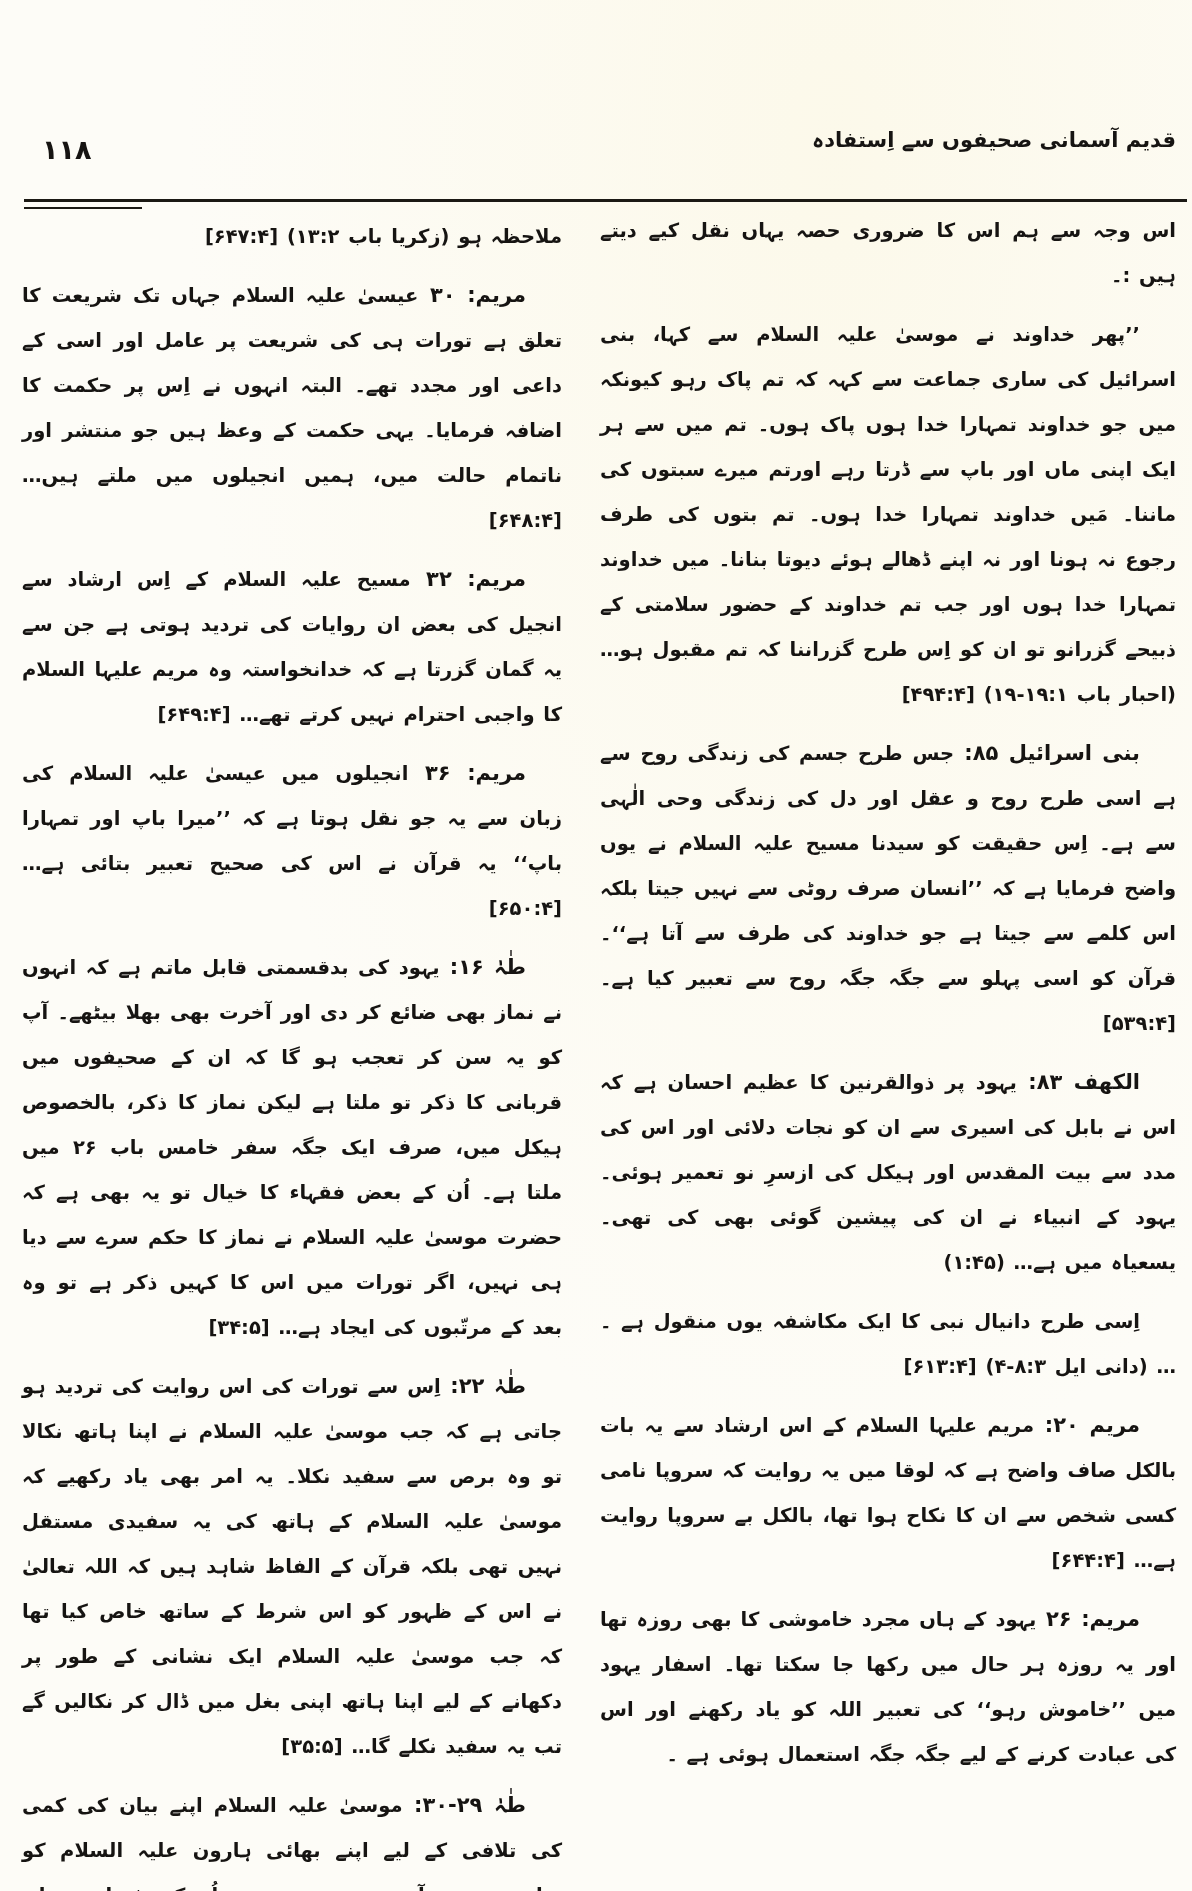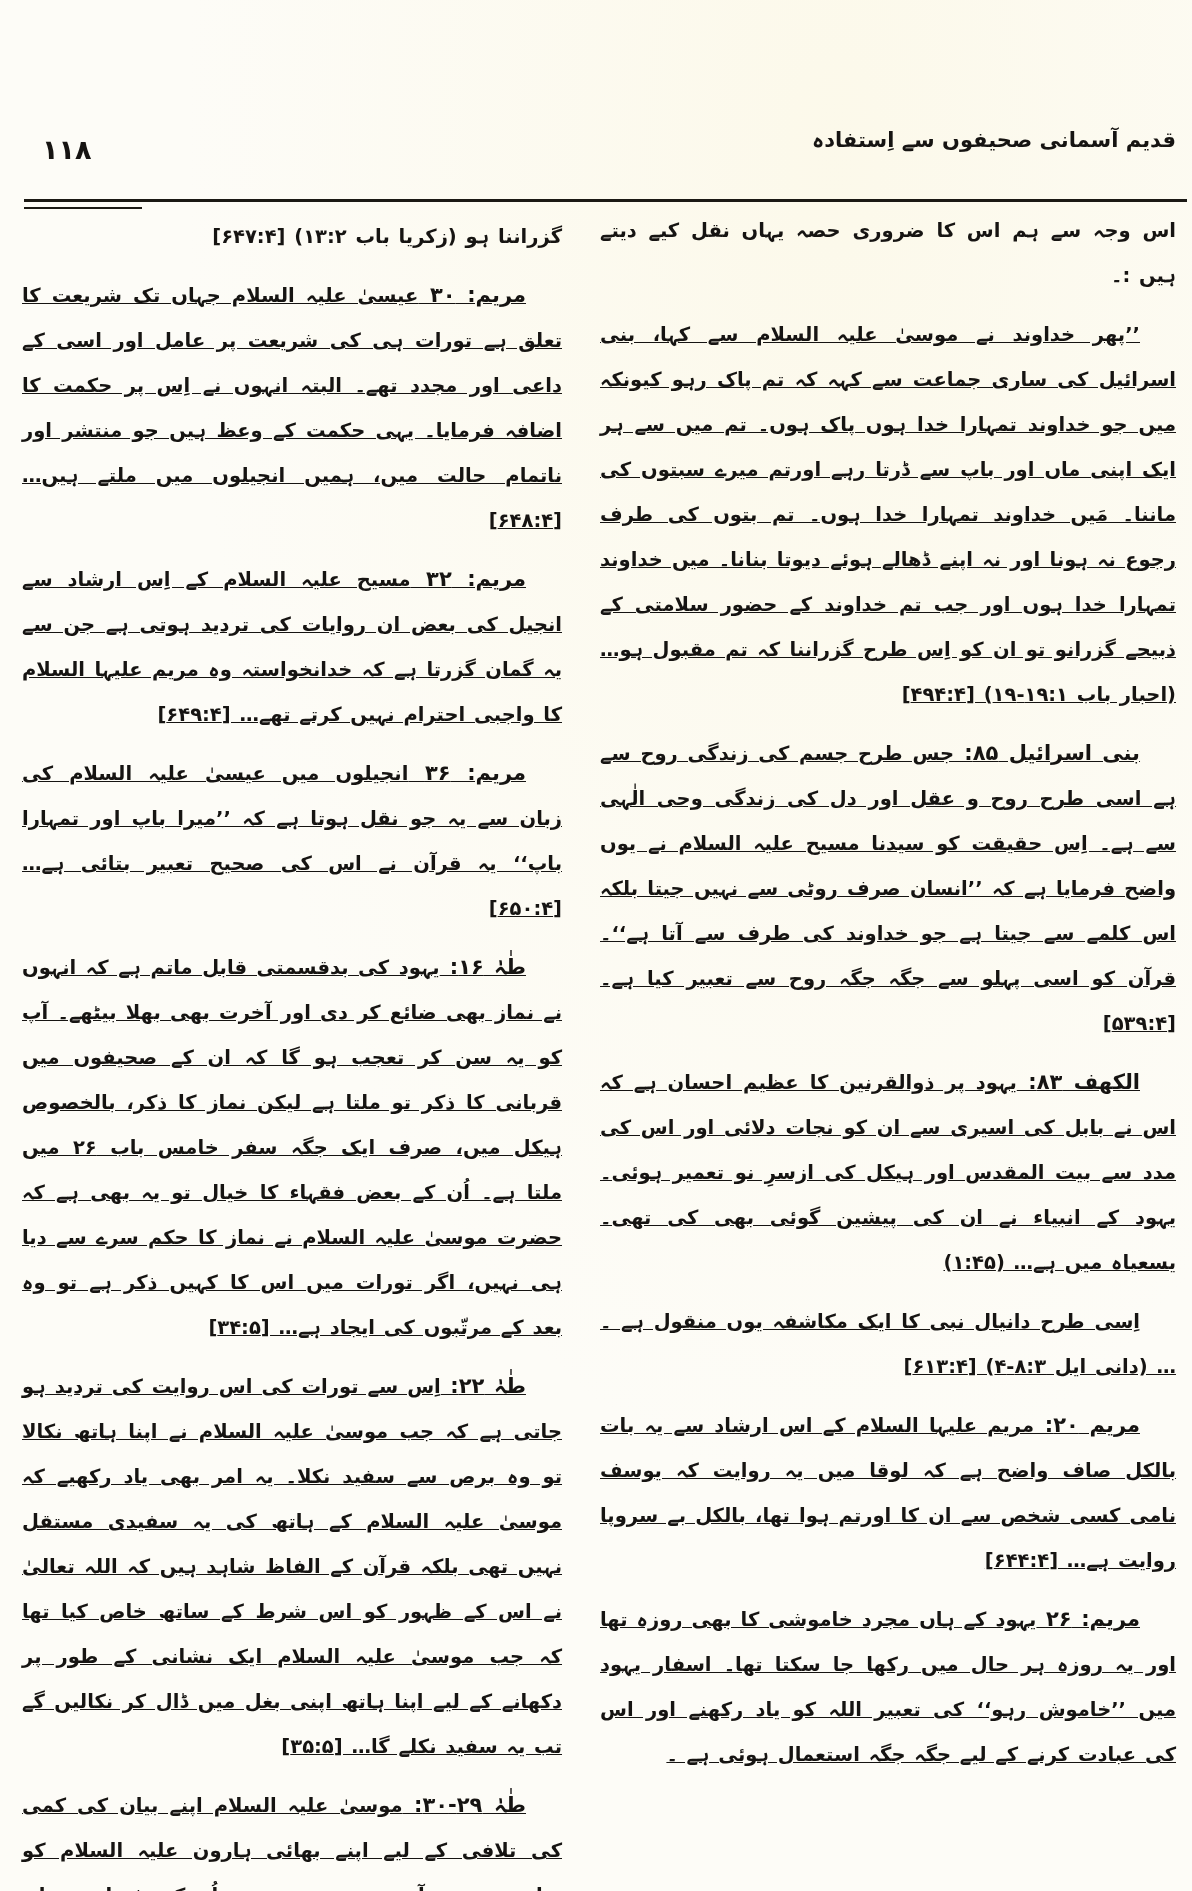--- a/index.html
+++ b/index.html
@@ -104,7 +104,7 @@
   </section>
 
   <section class="col col-left">
-    <p class="para"><span class="plabel"></span><span class="ptext">گزراننا ہو (زکریا باب ۱۳:۲) [۶۴۷:۴]</span></p>
+    <p class="para"><span class="plabel"></span><span class="ptext">ملاحظہ ہو (زکریا باب ۱۳:۲) [۶۴۷:۴]</span></p>
     <p class="para indent"><span class="plabel">مریم: ۳۰ </span><span class="ptext">عیسیٰ علیہ السلام جہاں تک شریعت کا تعلق ہے تورات ہی کی شریعت پر عامل اور اسی کے داعی اور مجدد تھے۔ البتہ انہوں نے اِس پر حکمت کا اضافہ فرمایا۔ یہی حکمت کے وعظ ہیں جو منتشر اور ناتمام حالت میں، ہمیں انجیلوں میں ملتے ہیں… [۶۴۸:۴]</span></p>
     <p class="para indent"><span class="plabel">مریم: ۳۲ </span><span class="ptext">مسیح علیہ السلام کے اِس ارشاد سے انجیل کی بعض ان روایات کی تردید ہوتی ہے جن سے یہ گمان گزرتا ہے کہ خدانخواستہ وہ مریم علیہا السلام کا واجبی احترام نہیں کرتے تھے… [۶۴۹:۴]</span></p>
     <p class="para indent"><span class="plabel">مریم: ۳۶ </span><span class="ptext">انجیلوں میں عیسیٰ علیہ السلام کی زبان سے یہ جو نقل ہوتا ہے کہ ’’میرا باپ اور تمہارا باپ‘‘ یہ قرآن نے اس کی صحیح تعبیر بتائی ہے… [۶۵۰:۴]</span></p>

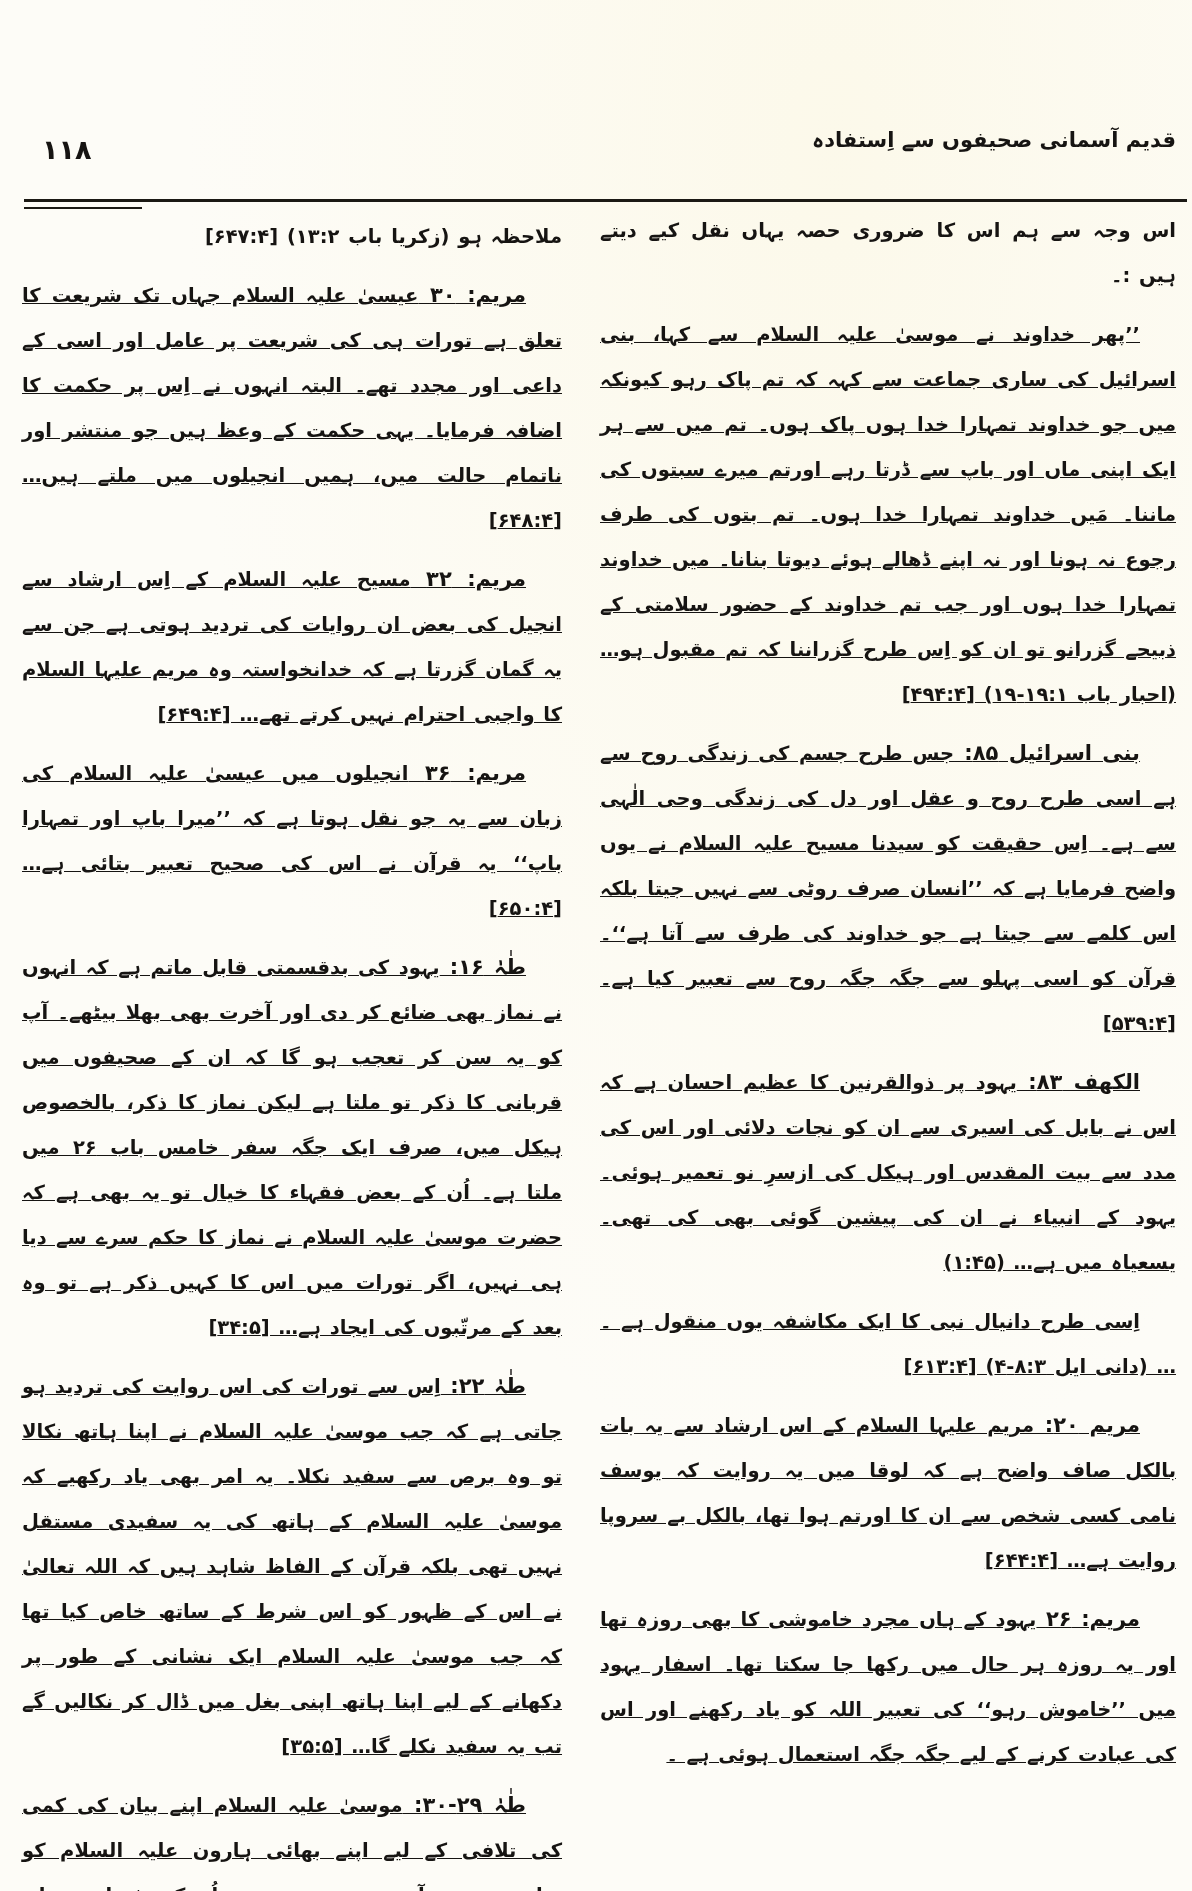--- a/index.html
+++ b/index.html
@@ -76,7 +76,6 @@
   }
   .para.indent {
     text-indent: 36px;
-    text-decoration: underline;
   }
   .plabel {
     font-weight: bold;

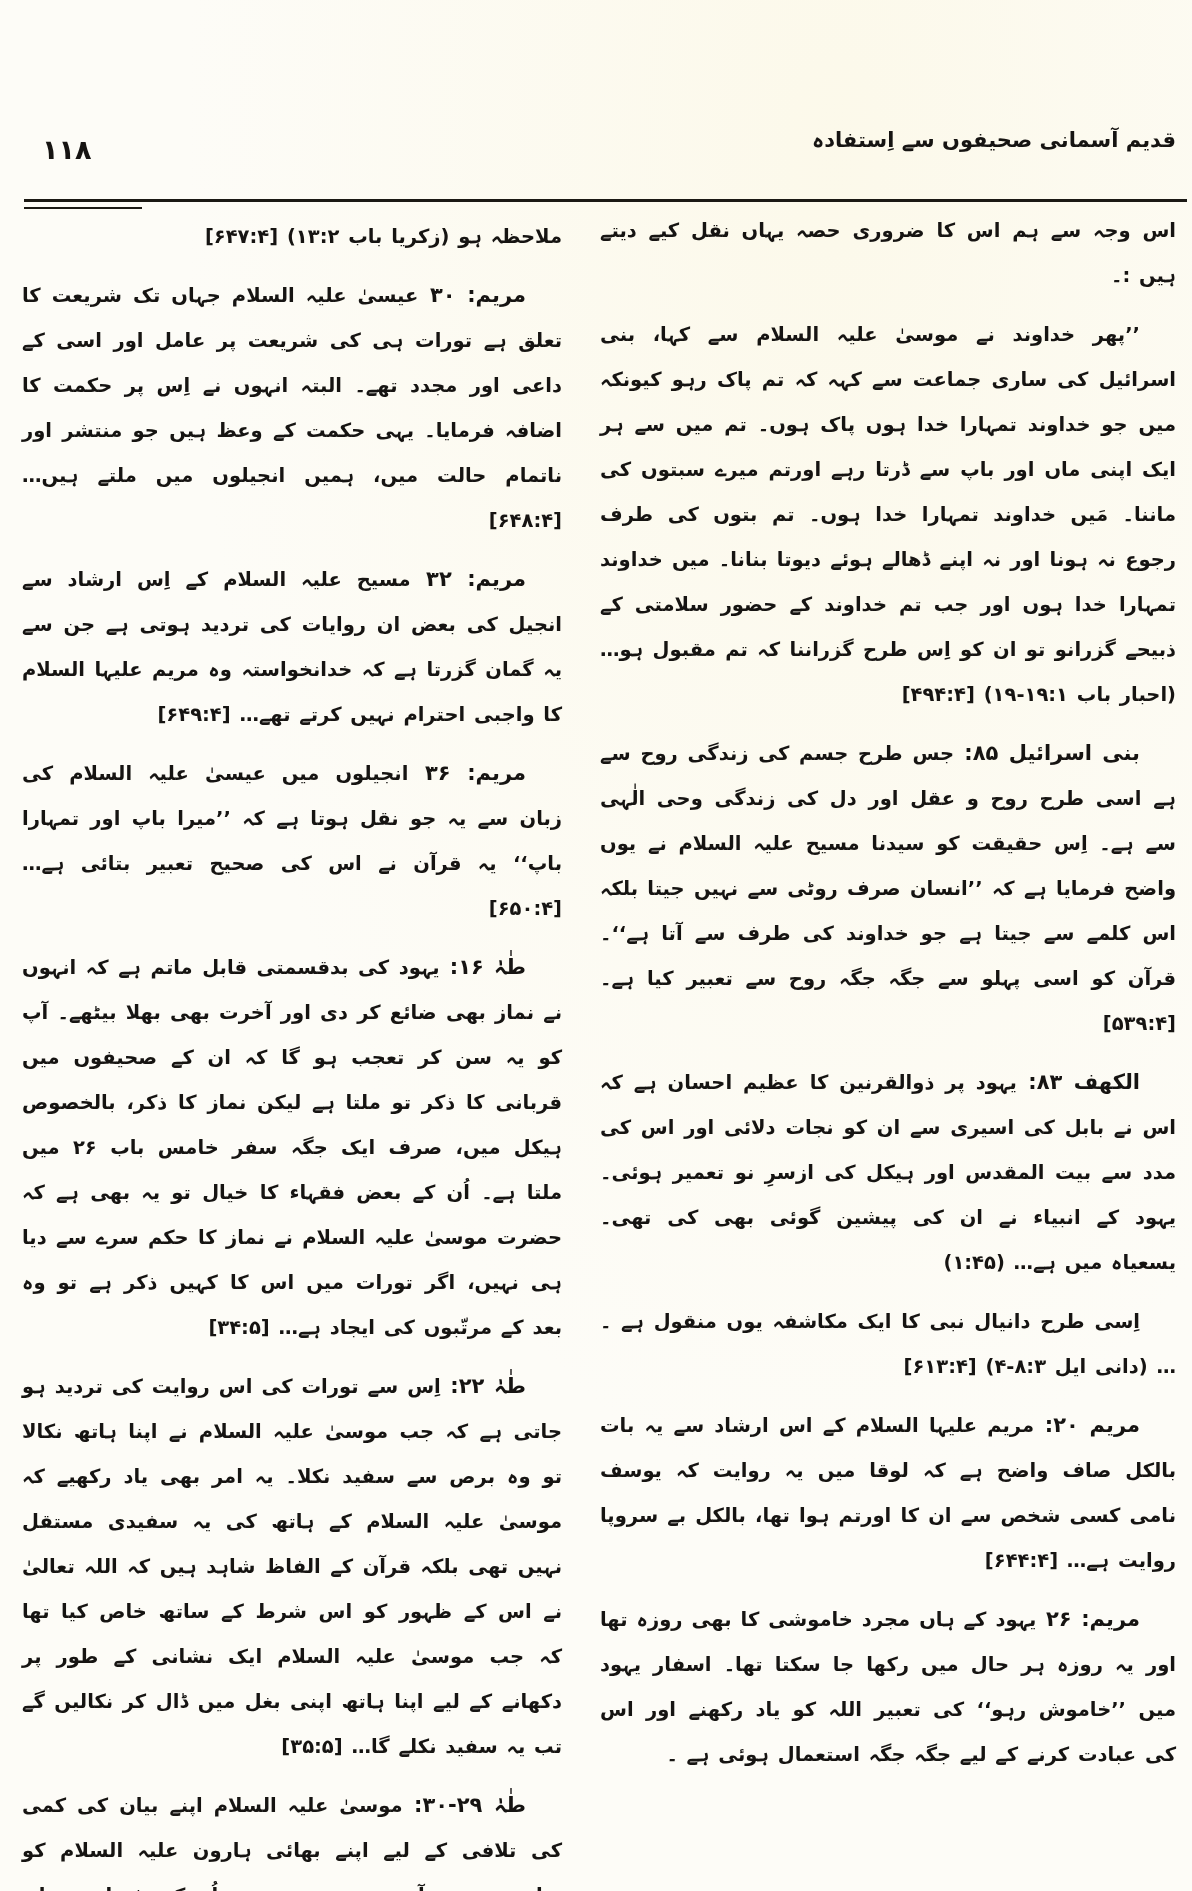--- a/index.html
+++ b/index.html
@@ -98,7 +98,7 @@
     <p class="para indent"><span class="plabel">بنی اسرائیل ۸۵: </span><span class="ptext">جس طرح جسم کی زندگی روح سے ہے اسی طرح روح و عقل اور دل کی زندگی وحی الٰہی سے ہے۔ اِس حقیقت کو سیدنا مسیح علیہ السلام نے یوں واضح فرمایا ہے کہ ’’انسان صرف روٹی سے نہیں جیتا بلکہ اس کلمے سے جیتا ہے جو خداوند کی طرف سے آتا ہے‘‘۔ قرآن کو اسی پہلو سے جگہ جگہ روح سے تعبیر کیا ہے۔ [۵۳۹:۴]</span></p>
     <p class="para indent"><span class="plabel">الکھف ۸۳: </span><span class="ptext">یہود پر ذوالقرنین کا عظیم احسان ہے کہ اس نے بابل کی اسیری سے ان کو نجات دلائی اور اس کی مدد سے بیت المقدس اور ہیکل کی ازسرِ نو تعمیر ہوئی۔ یہود کے انبیاء نے ان کی پیشین گوئی بھی کی تھی۔ یسعیاہ میں ہے… (۱:۴۵)</span></p>
     <p class="para indent"><span class="plabel"></span><span class="ptext">اِسی طرح دانیال نبی کا ایک مکاشفہ یوں منقول ہے ۔ … (دانی ایل ۸:۳-۴) [۶۱۳:۴]</span></p>
-    <p class="para indent"><span class="plabel">مریم ۲۰: </span><span class="ptext">مریم علیہا السلام کے اس ارشاد سے یہ بات بالکل صاف واضح ہے کہ لوقا میں یہ روایت کہ یوسف نامی کسی شخص سے ان کا اورتم ہوا تھا، بالکل بے سروپا روایت ہے… [۶۴۴:۴]</span></p>
+    <p class="para indent"><span class="plabel">مریم ۲۰: </span><span class="ptext">مریم علیہا السلام کے اس ارشاد سے یہ بات بالکل صاف واضح ہے کہ لوقا میں یہ روایت کہ سروپا نامی کسی شخص سے ان کا نکاح ہوا تھا، بالکل بے سروپا روایت ہے… [۶۴۴:۴]</span></p>
     <p class="para indent"><span class="plabel">مریم: ۲۶ </span><span class="ptext">یہود کے ہاں مجرد خاموشی کا بھی روزہ تھا اور یہ روزہ ہر حال میں رکھا جا سکتا تھا۔ اسفار یہود میں ’’خاموش رہو‘‘ کی تعبیر اللہ کو یاد رکھنے اور اس کی عبادت کرنے کے لیے جگہ جگہ استعمال ہوئی ہے ۔</span></p>
   </section>
 

